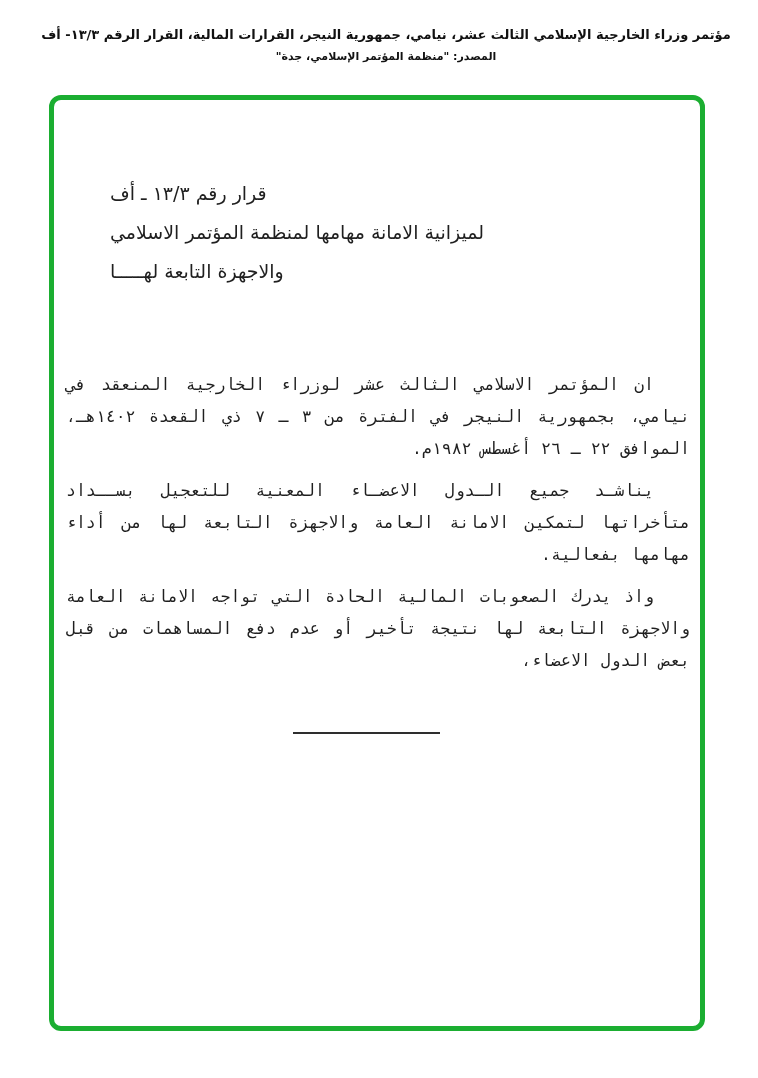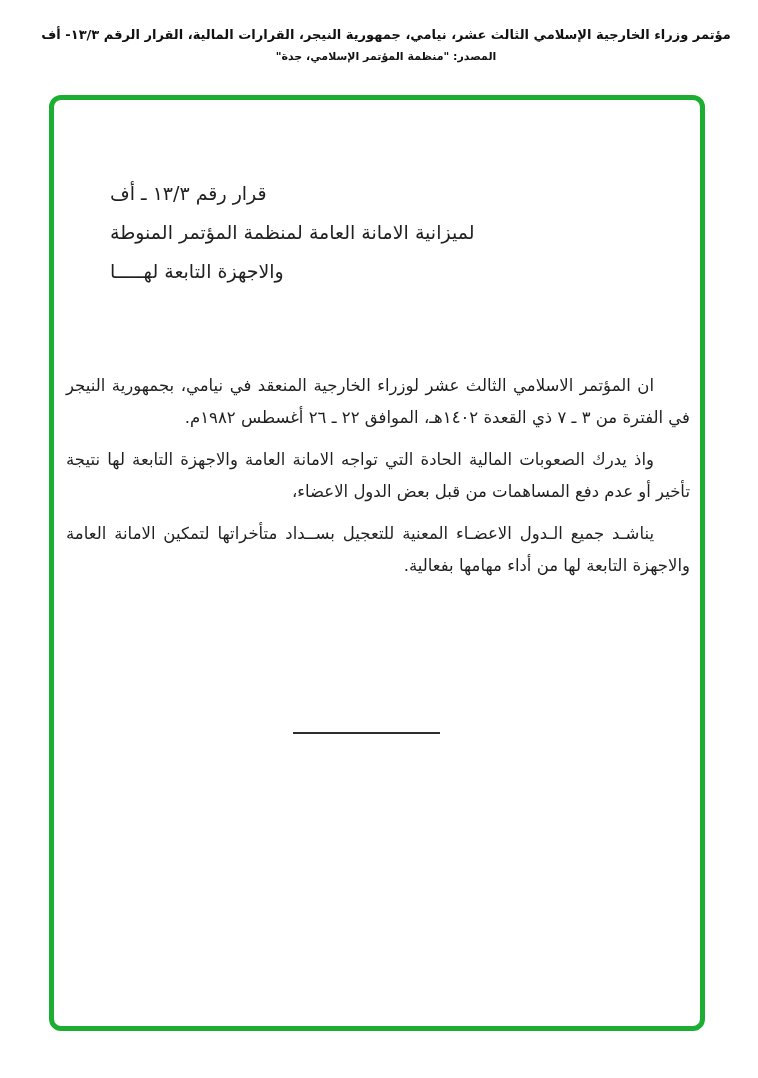--- a/index.html
+++ b/index.html
@@ -107,7 +107,7 @@
 
   <div class="title-block">
     <div class="t-line">قرار رقم ١٣/٣ ـ أف</div>
-    <div class="t-line">لميزانية الامانة العامة لمنظمة المؤتمر المنوطة</div>
+    <div class="t-line">لميزانية الامانة مهامها لمنظمة المؤتمر الاسلامي</div>
     <div class="t-line">والاجهزة التابعة لهـــــا</div>
   </div>
 

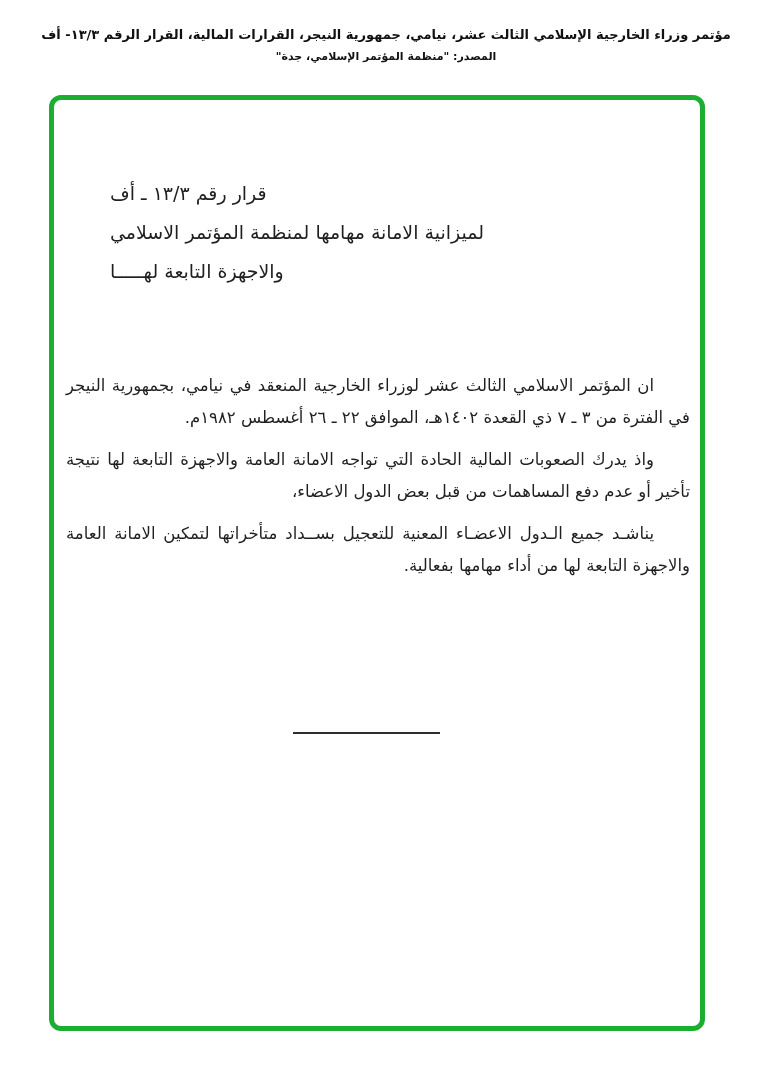--- a/index.html
+++ b/index.html
@@ -78,6 +78,7 @@
     font-size: 16.5px;
     line-height: 32px;
     color: var(--ink);
+    font-family: Liberation Mono, monospace;
   }
   .body-block p {
     margin: 0 0 10px 0;

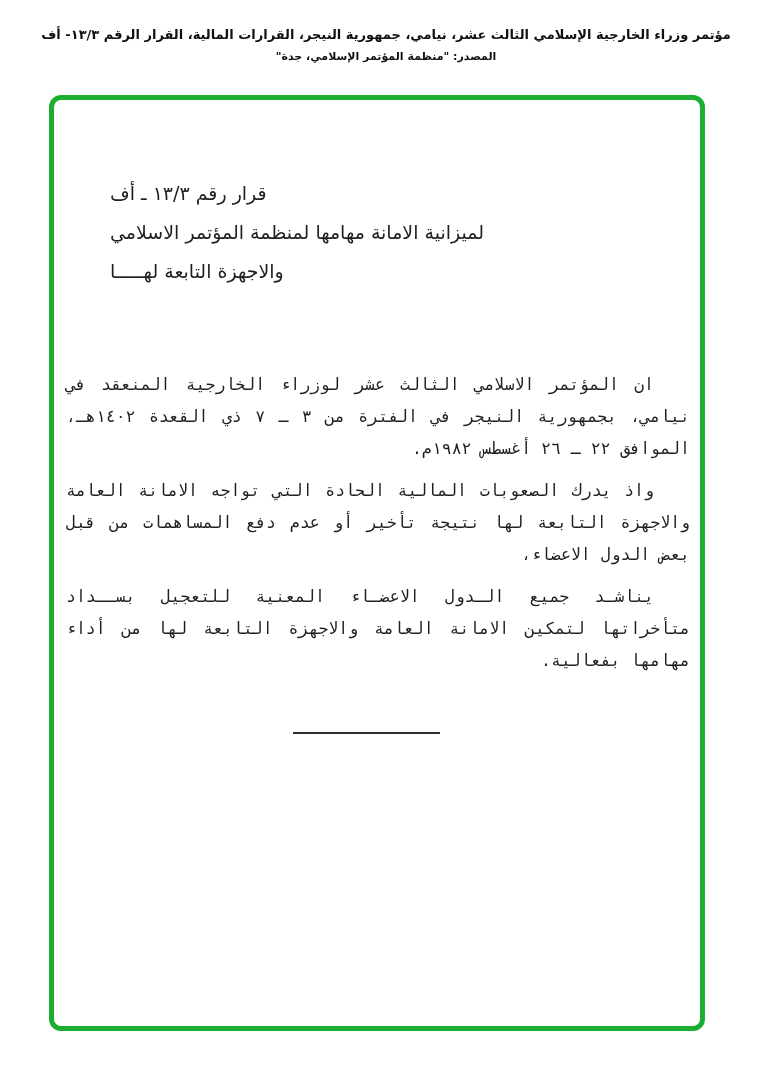--- a/index.html
+++ b/index.html
@@ -114,8 +114,8 @@
 
   <div class="body-block">
     <p>ان المؤتمر الاسلامي الثالث عشر لوزراء الخارجية المنعقد في نيامي، بجمهورية النيجر في الفترة من ٣ ـ ٧ ذي القعدة ١٤٠٢هـ، الموافق ٢٢ ـ ٢٦ أغسطس ١٩٨٢م.</p>
+    <p>يناشـد جميع الـدول الاعضـاء المعنية للتعجيل بســداد متأخراتها لتمكين الامانة العامة والاجهزة التابعة لها من أداء مهامها بفعالية.</p>
     <p>واذ يدرك الصعوبات المالية الحادة التي تواجه الامانة العامة والاجهزة التابعة لها نتيجة تأخير أو عدم دفع المساهمات من قبل بعض الدول الاعضاء،</p>
-    <p>يناشـد جميع الـدول الاعضـاء المعنية للتعجيل بســداد متأخراتها لتمكين الامانة العامة والاجهزة التابعة لها من أداء مهامها بفعالية.</p>
   </div>
 
   <div class="separator"></div>

